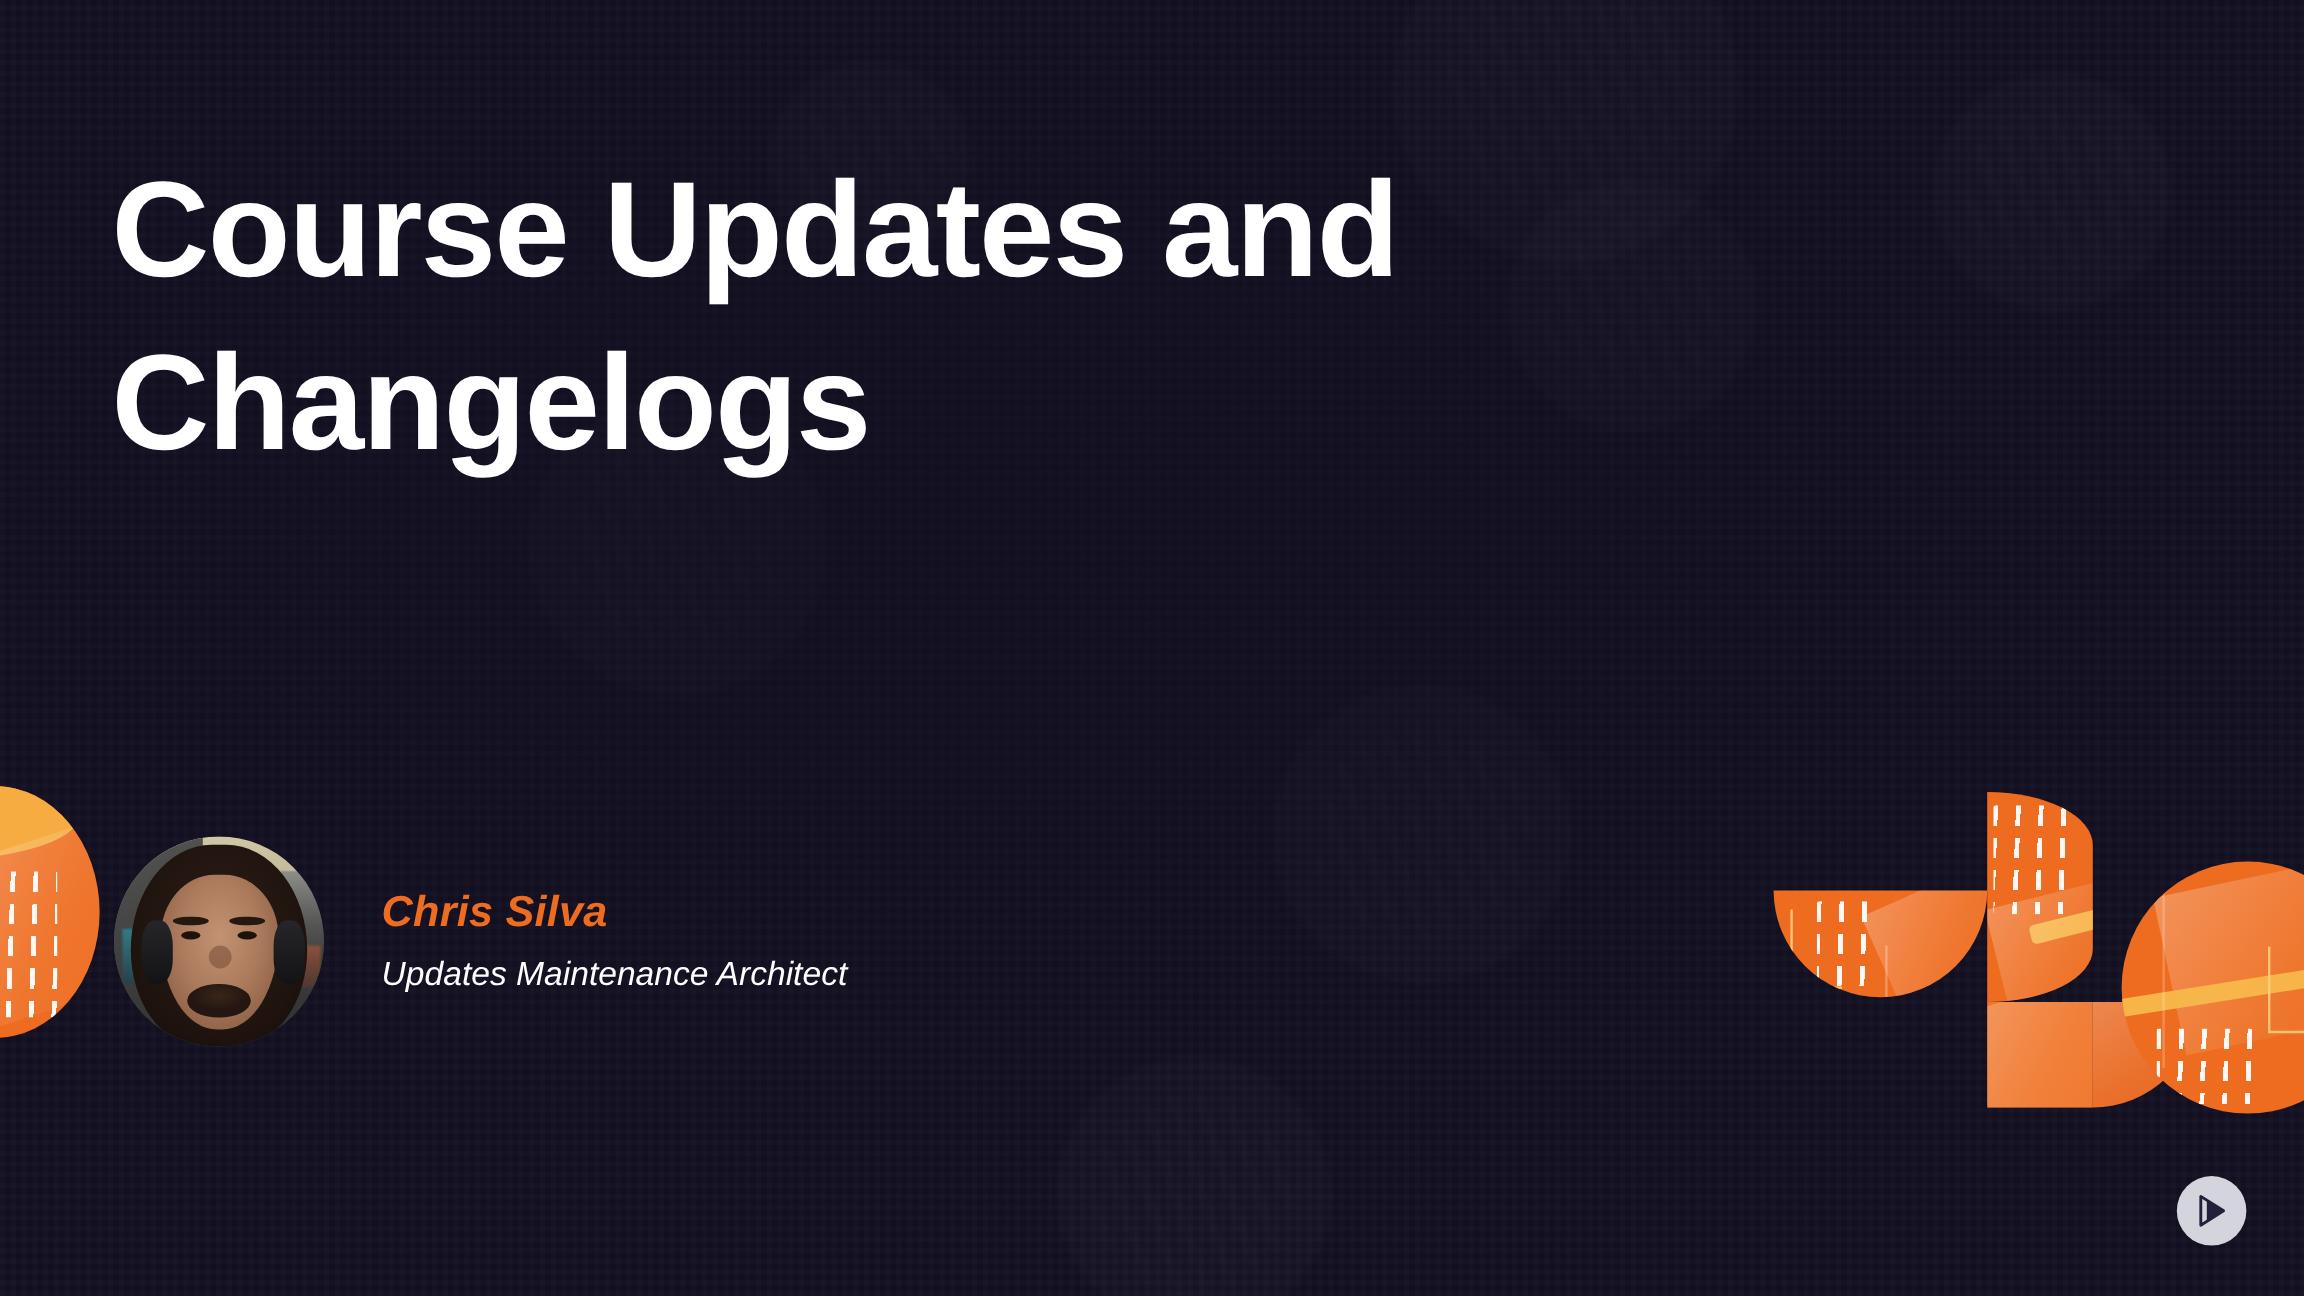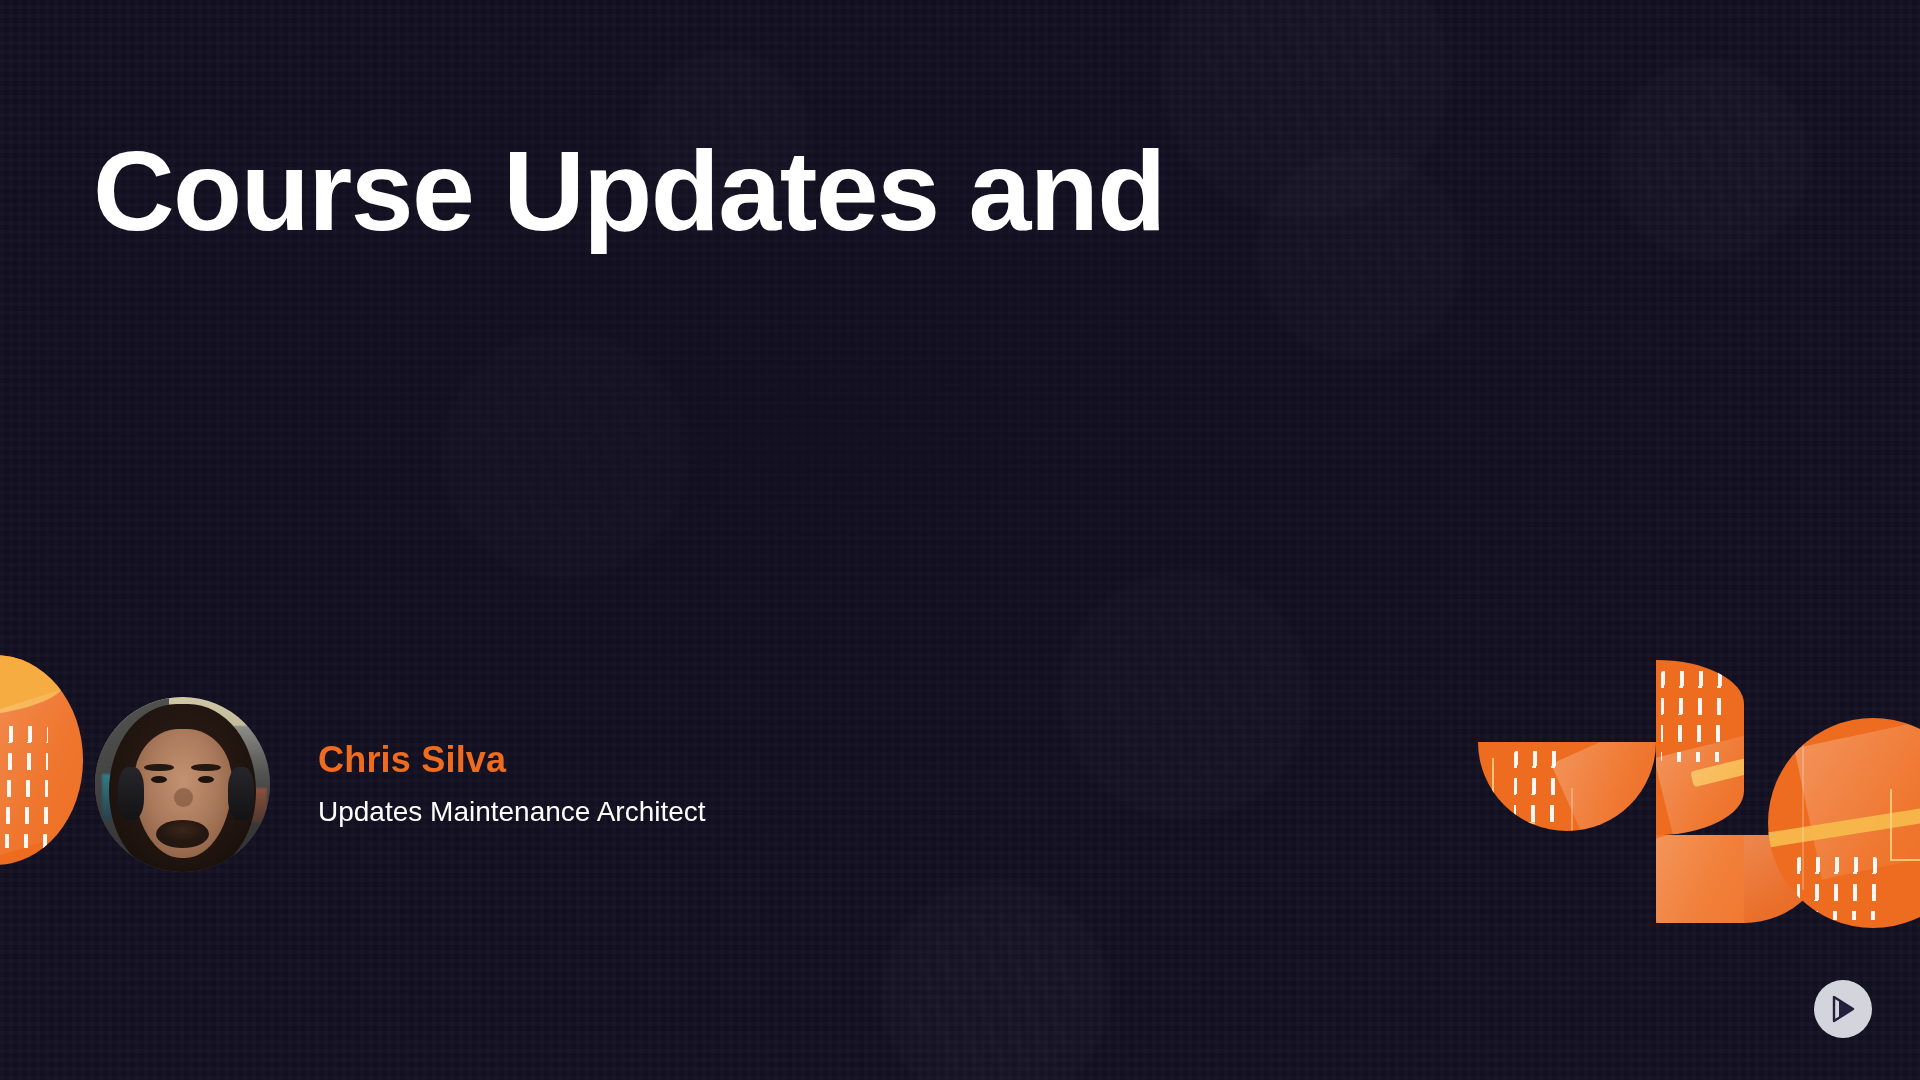--- a/index.html
+++ b/index.html
@@ -273,6 +273,7 @@
 
   <div class="title-block">
     <div class="title-line">Course Updates and</div>
+    <div class="title-line">Changelogs</div>
   </div>
 
   <div class="deco deco-left">

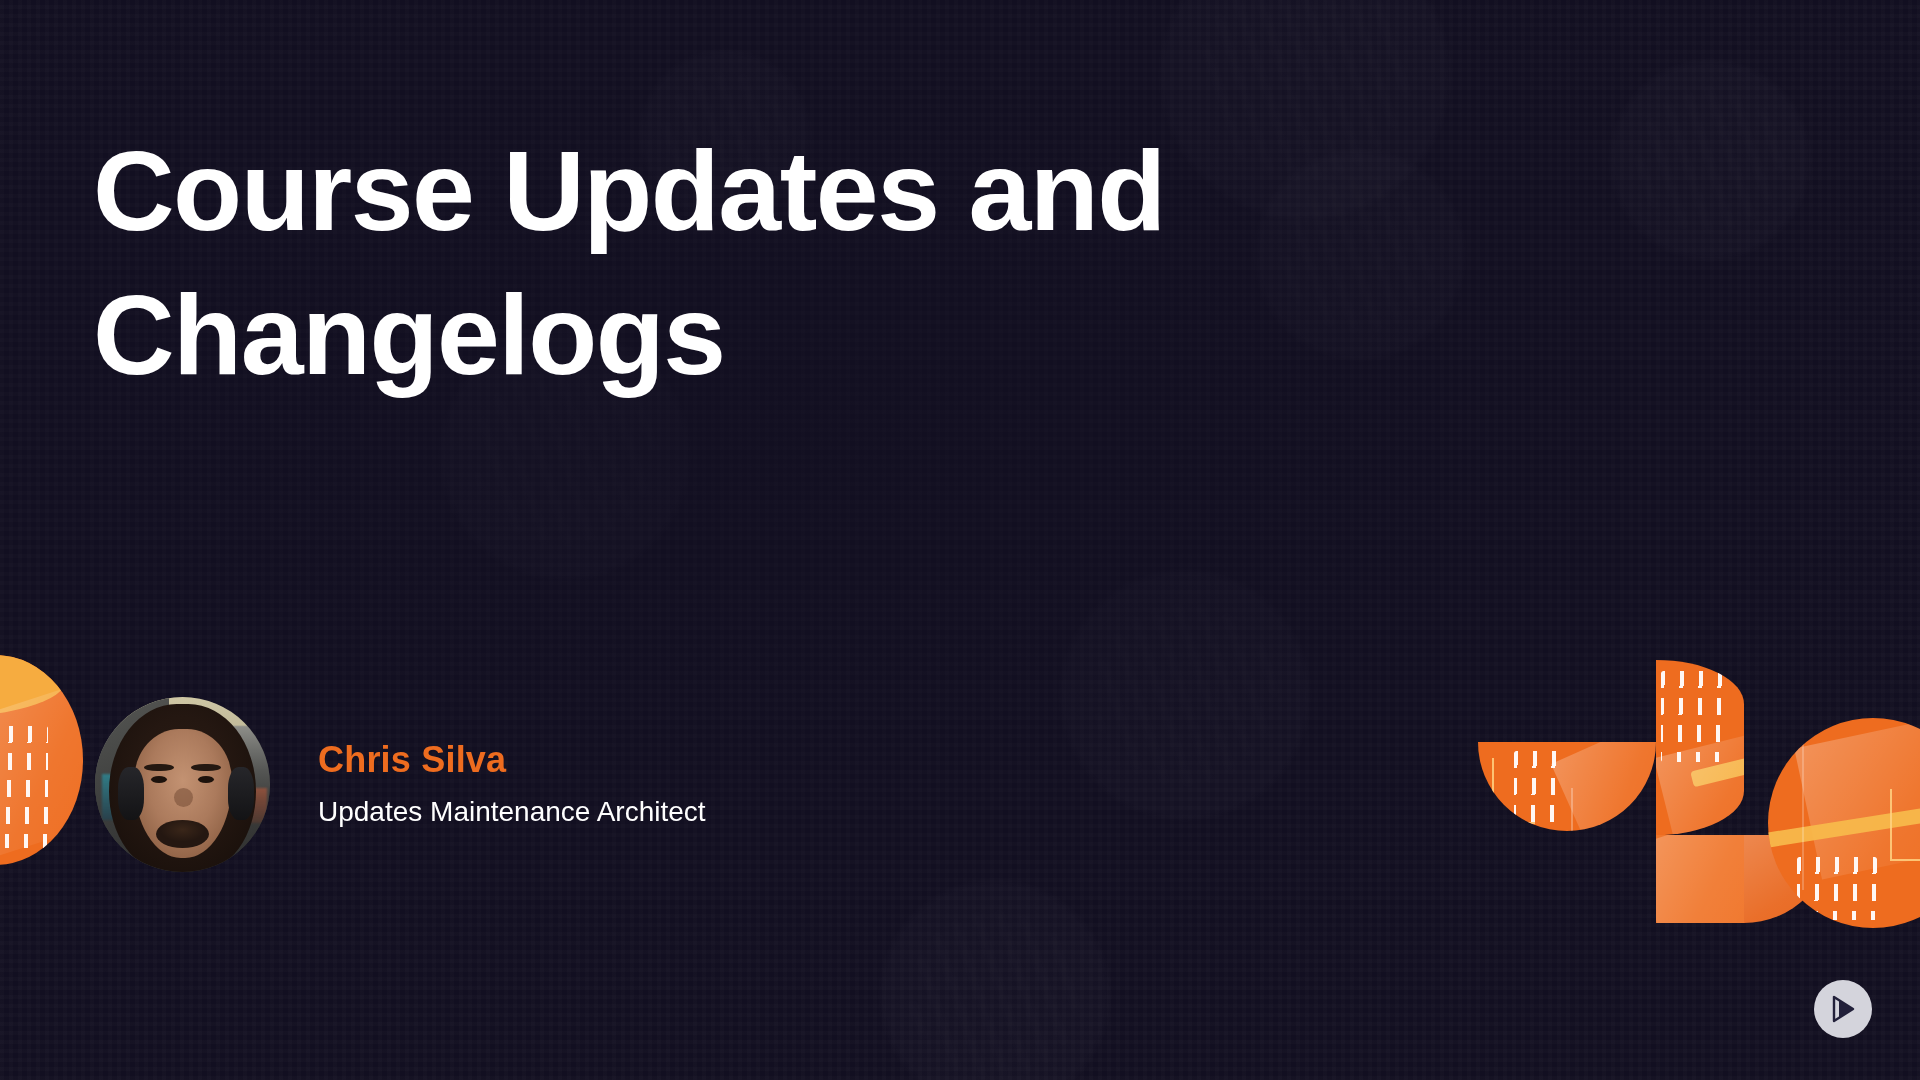--- a/index.html
+++ b/index.html
@@ -148,7 +148,7 @@
   .av-phone-l { left:13%; }
   .av-phone-r { right:9%; }
 
-  .speaker-text { margin-left:48px; }
+  .speaker-text { margin-left:48px;font-style:italic; }
   .speaker-name {
     color:#EE6C1F;
     font-size:36px;

